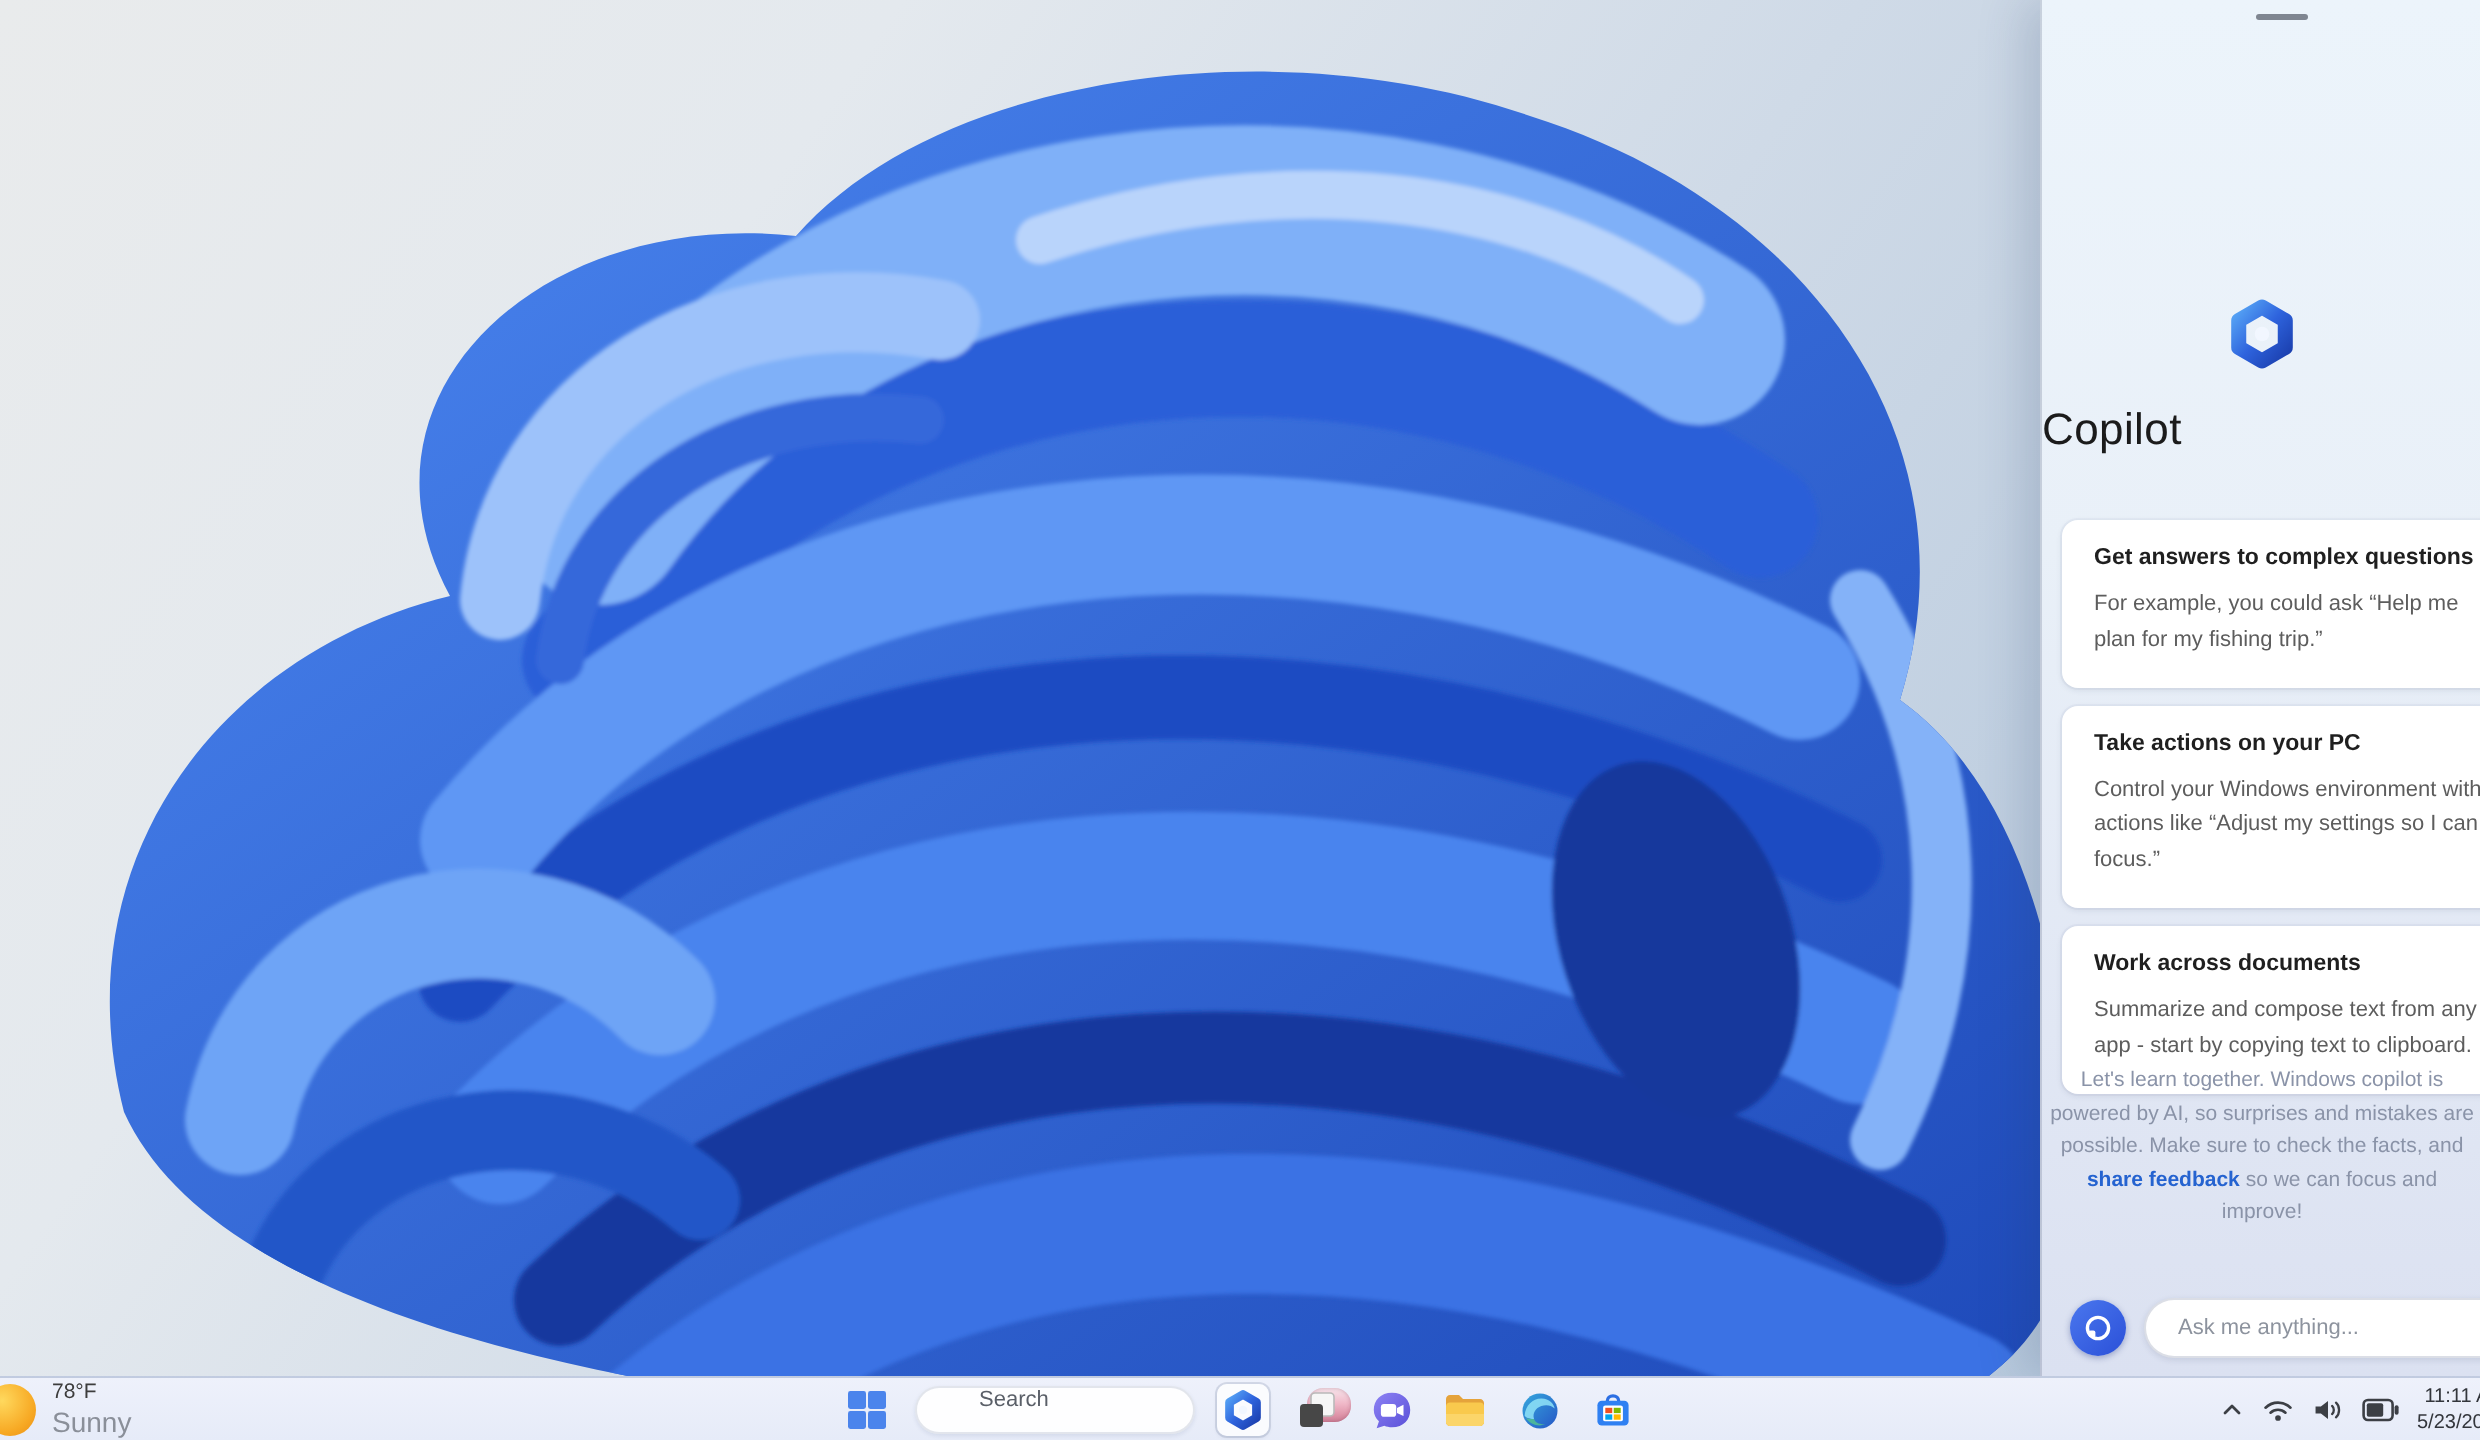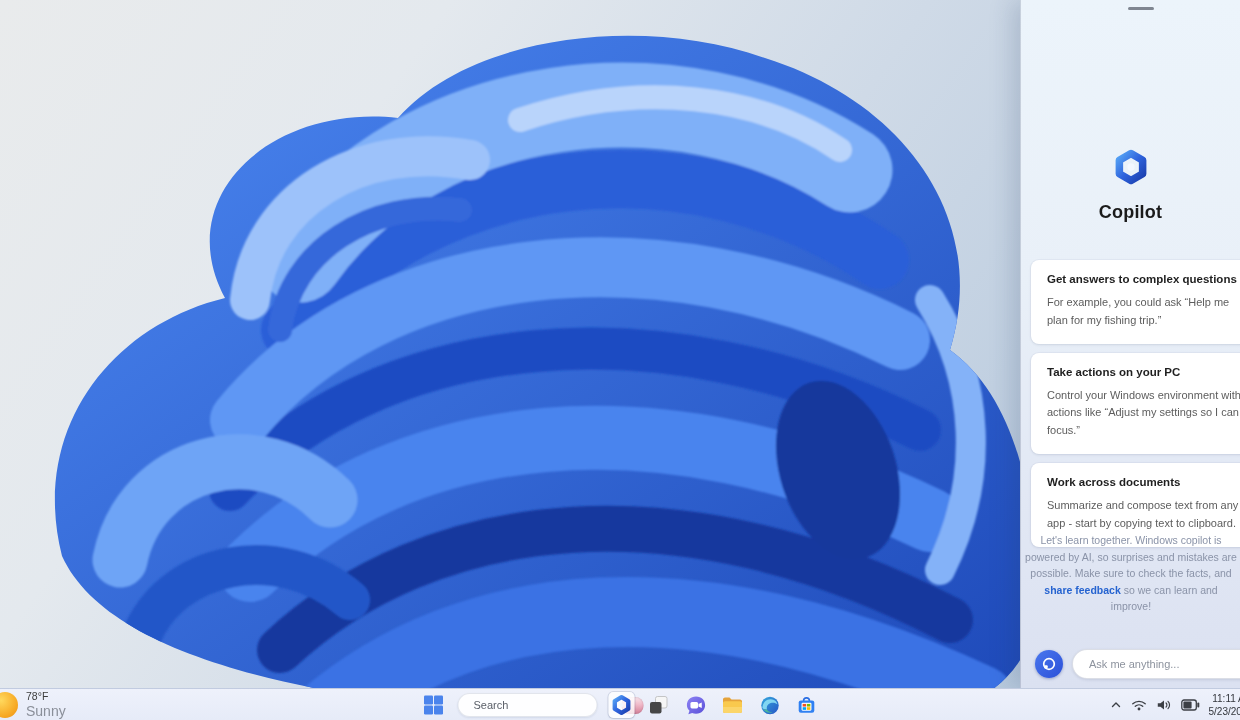--- a/index.html
+++ b/index.html
@@ -31,7 +31,7 @@
   .panel-logo { position:absolute; left:50%; top:148px; transform:translateX(-50%); width:38px; height:38px; }
   .panel-title {
     position:absolute; left:0; top:202px; width:100%;
-    text-align:center; font-size:18px; font-weight:bold; color:#1b1b1b; letter-spacing:.2px;
+    font-size:22px; font-weight:normal; color:#1b1b1b; letter-spacing:.2px;
   }
   .cards { position:absolute; left:10px; top:260px; width:232px; display:flex; flex-direction:column; gap:9px; }
   .card {

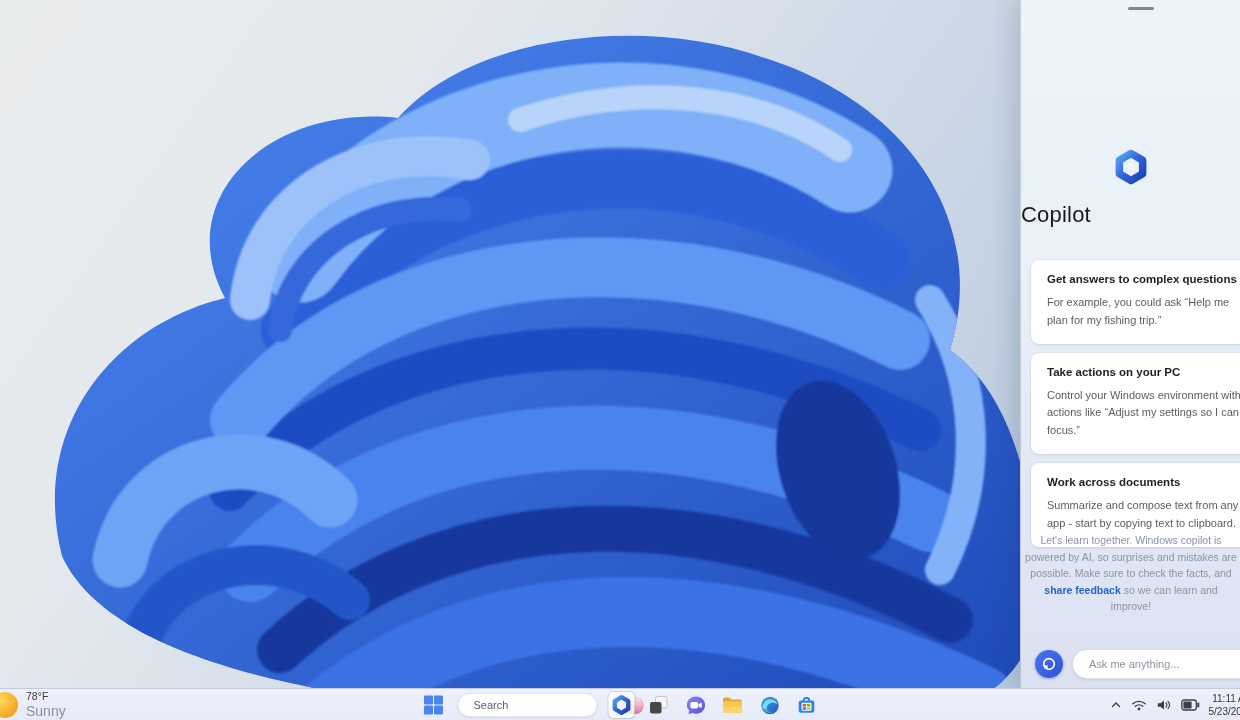--- a/index.html
+++ b/index.html
@@ -188,7 +188,7 @@
       </div>
     </div>
 
-    <div class="disclaimer"><span>Let's learn together. Windows copilot is powered by AI, so surprises and mistakes are possible. Make sure to check the facts, and </span><span class="fb-link">share feedback</span><span> so we can learn and improve!</span></div>
+    <div class="disclaimer"><span>Let's learn together. Windows copilot is powered by AI, so surprises and mistakes are possible. Make sure to check the facts, and </span><span class="fb-link">share feedback</span><span> so we can focus and improve!</span></div>
 
     <div class="chat-row">
       <div class="avatar-btn">

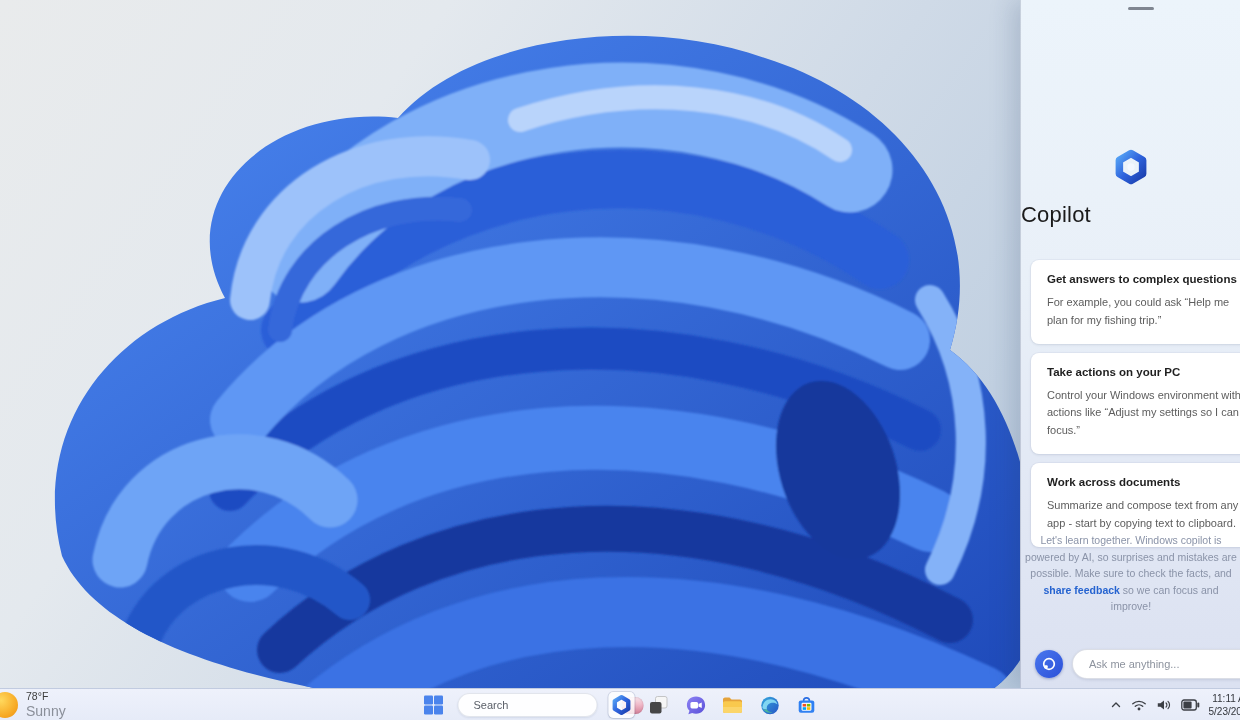--- a/index.html
+++ b/index.html
@@ -93,7 +93,7 @@
     height:24px; width:140px; border-radius:12px;
     background:rgba(255,255,255,.92); border:1px solid rgba(100,115,150,.18);
     box-shadow:0 1px 2px rgba(40,60,110,.10);
-    display:flex; align-items:center; padding:0 4px 0 9px; gap:6px; cursor:text;
+    display:flex; align-items:flex-start; padding:0 4px 0 9px; gap:22px; cursor:text;
   }
   .search-pill input {
     flex:1; border:none; outline:none; background:transparent;

